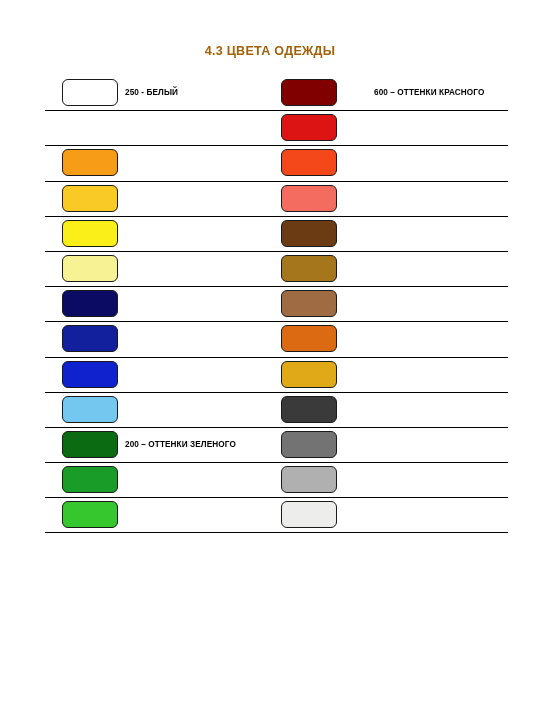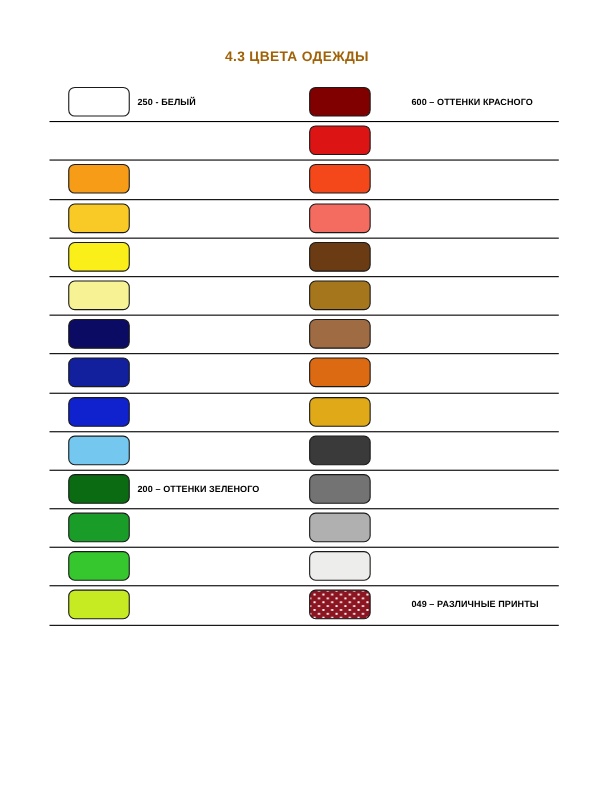--- a/index.html
+++ b/index.html
@@ -193,15 +193,6 @@
           <div class="swatch" style="background-color: rgb(237, 237, 235);"></div>
         </div>
       </div>
-      <div class="row">
-        <div class="cell cell-left">
-          <div class="swatch" style="background-color: rgb(198, 235, 34);"></div>
-        </div>
-        <div class="cell cell-right">
-          <div class="swatch swatch-dots" style="background-color: rgb(140, 21, 34);"></div>
-          <div class="label">049 – РАЗЛИЧНЫЕ ПРИНТЫ</div>
-        </div>
-      </div>
     </div>
 
 </div>

